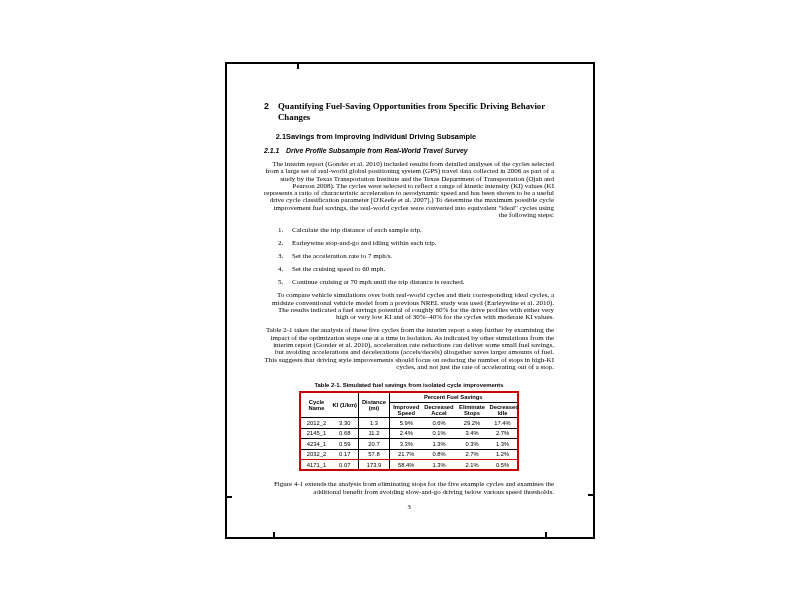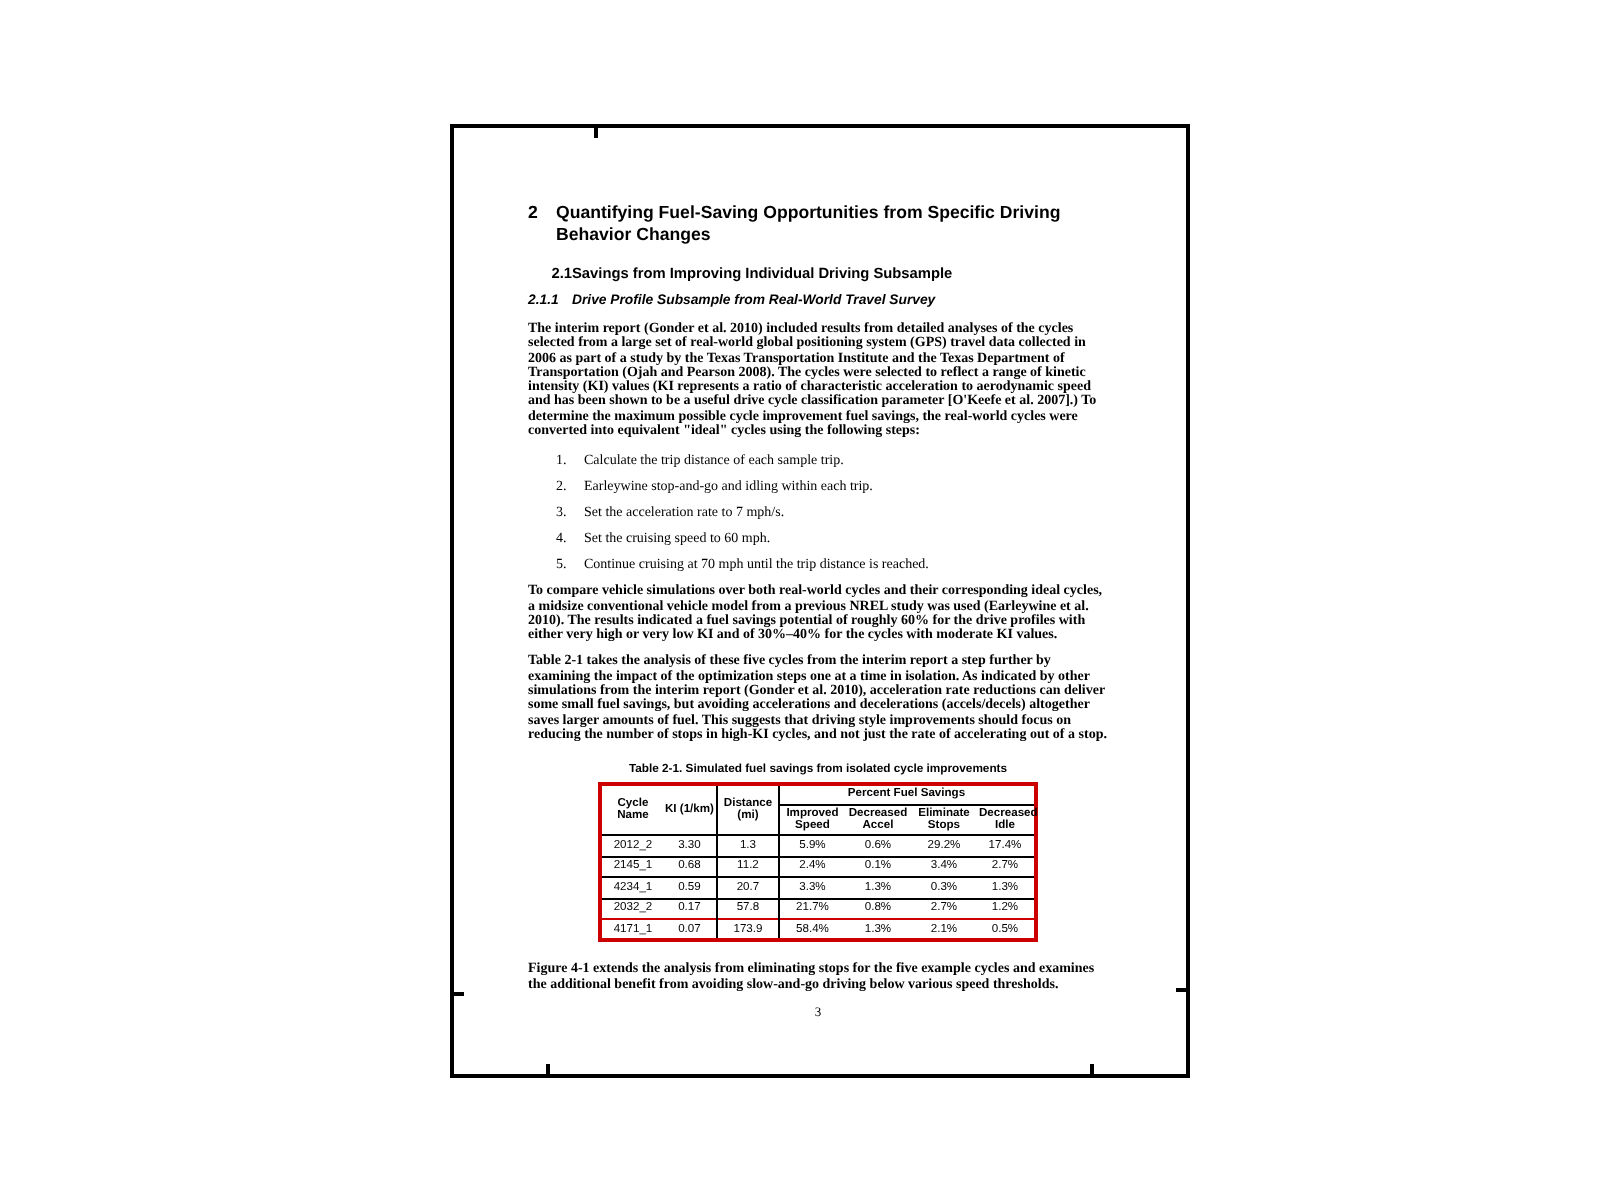--- a/index.html
+++ b/index.html
@@ -29,7 +29,7 @@
     font-size: 8.8px; line-height: 11px; display: flex;
   }
   h1.sec .hnum { width: 14px; flex: 0 0 14px; }
-  h1.sec .htxt { flex: 1; }
+  h1.sec .htxt { flex: 1; font-family: Liberation Serif, serif; }
 
   h2.sub {
     font-family: "Liberation Sans", sans-serif; font-weight: bold;

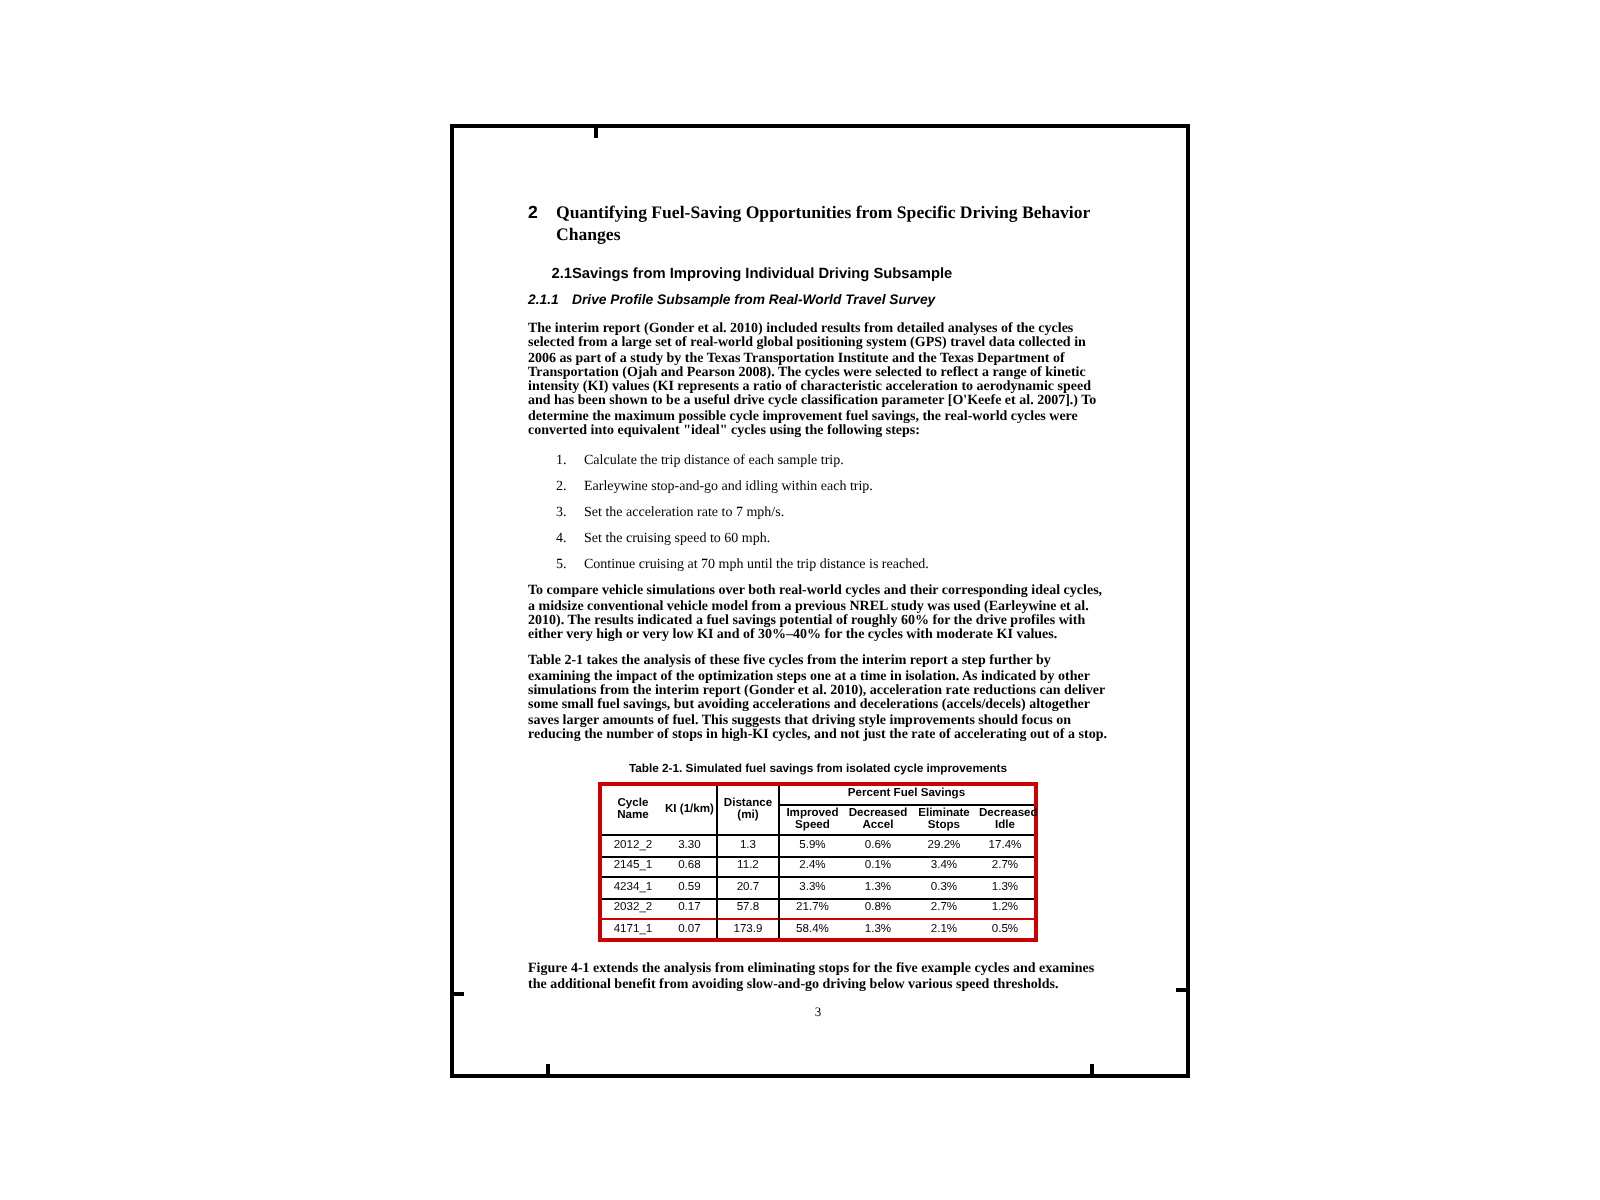--- a/index.html
+++ b/index.html
@@ -44,7 +44,7 @@
   h3.sub2 .hnum { width: 22px; flex: 0 0 22px; }
 
   p.body {
-    font-size: 7px; line-height: 7.3px; margin-top: 6px; text-align: left; font-weight: bold;
+    font-size: 7px; line-height: 7.3px; margin-top: 6px; text-align: right;
   }
 
   ol.steps { list-style: none; margin-top: 8px; padding-left: 14px; }

